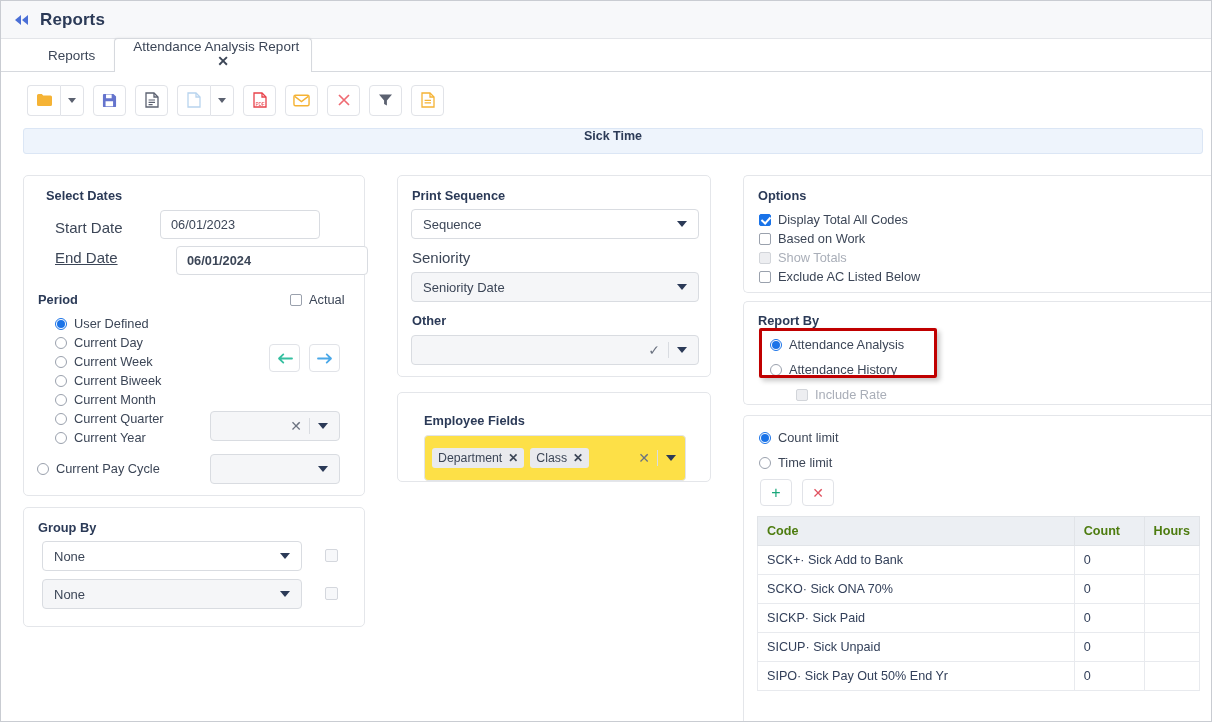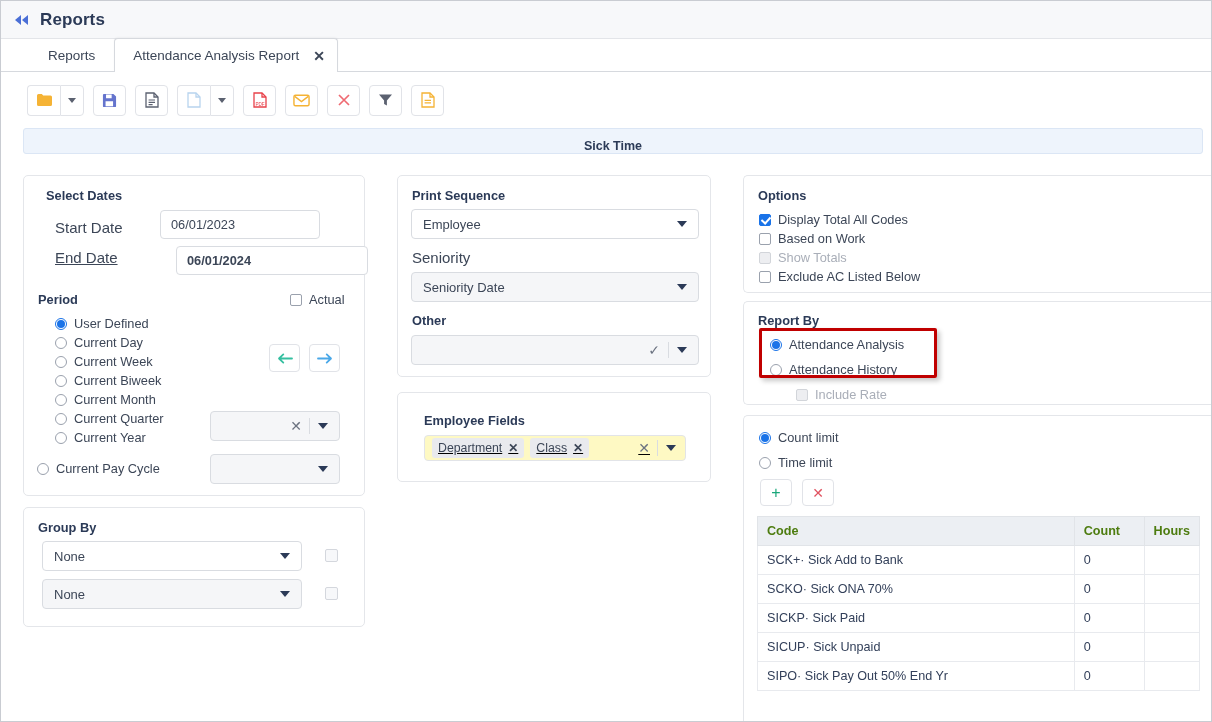--- a/index.html
+++ b/index.html
@@ -76,6 +76,7 @@
     height: 34px;
     box-shadow: 0 -1px 2px rgba(0,0,0,.04);
     padding-right: 12px;
+    flex-direction: column;
   }
   .tab .tab-close {
     margin-left: 14px;

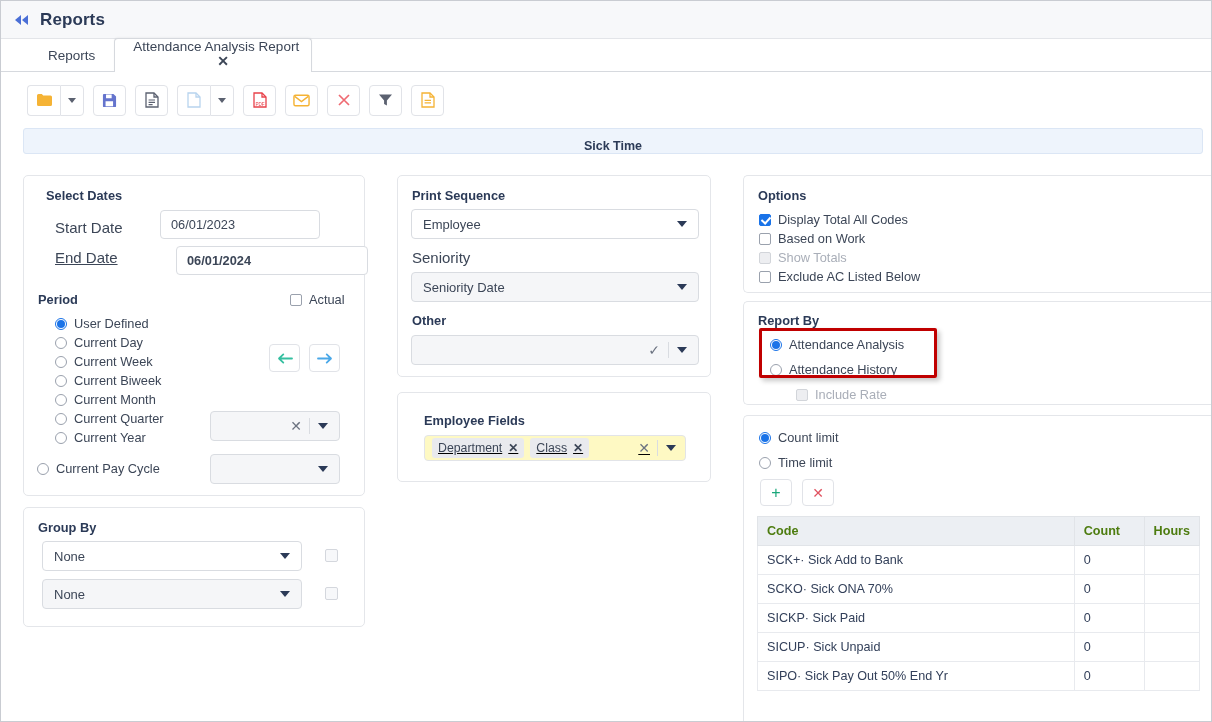--- a/index.html
+++ b/index.html
@@ -122,7 +122,7 @@
     background: #eef4fc;
     border: 1px solid #dbe6f5;
     border-radius: 3px;
-    display: flex; align-items: flex-end; justify-content: center;
+    display: flex; align-items: flex-start; justify-content: center;
     width: 1180px;
     font-size: 12.5px;
     font-weight: bold;

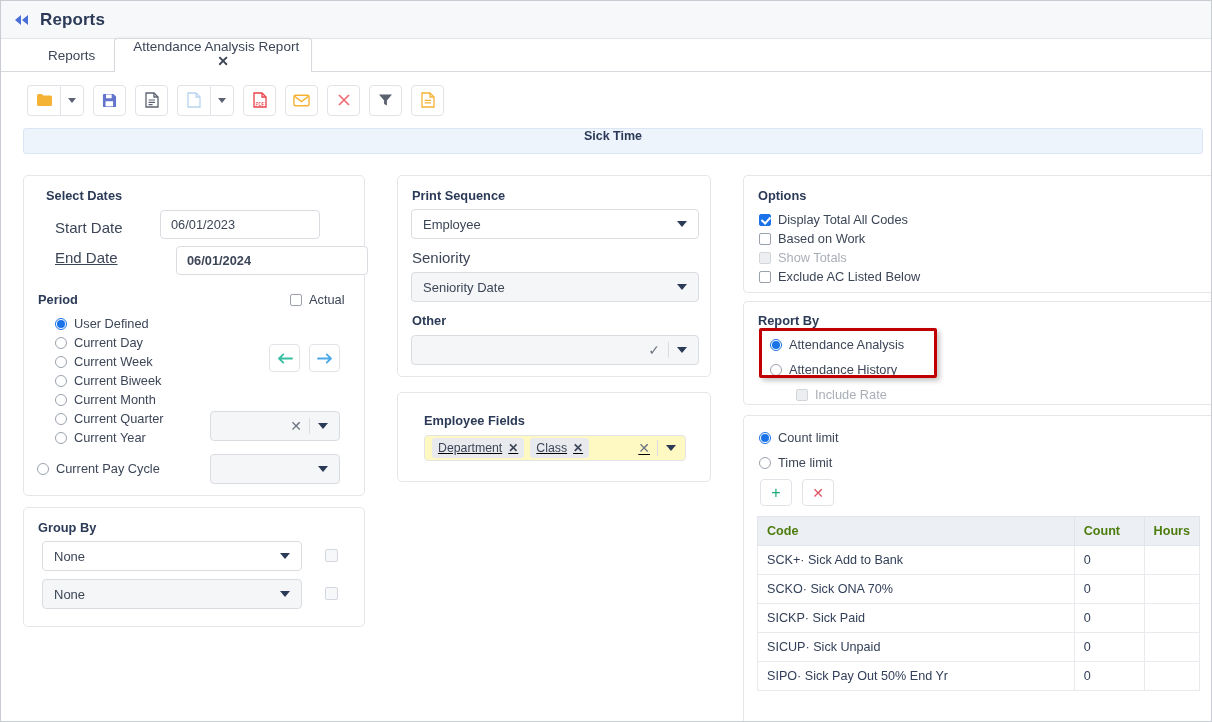--- a/index.html
+++ b/index.html
@@ -511,7 +511,7 @@
     <div class="panel" style="left:396px; top:5px; width:314px; height:202px;">
       <div class="panel-title" style="position:absolute;left:14px;top:12px;">Print Sequence</div>
       <div class="sel" style="position:absolute;left:13px;top:33px;width:288px;">
-        <span>Employee</span>
+        <span>Sequence</span>
         <span class="chev"></span>
       </div>
 

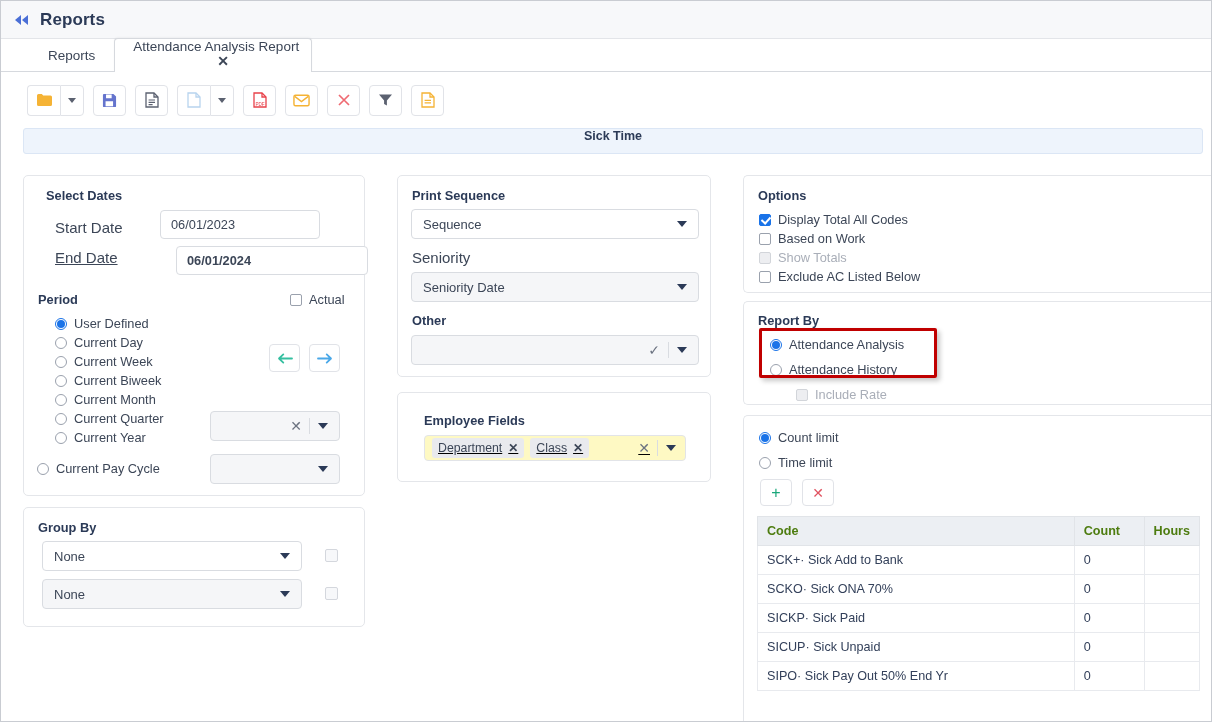--- a/index.html
+++ b/index.html
@@ -247,14 +247,13 @@
 
   
   .chipbox {
-    height: 26px;
+    height: 46px;
     border: 1px solid #e2e4e8;
     border-radius: 4px;
-    background: #fef9c3;
+    background: #fde047;
     display: flex; align-items: center;
     padding: 0 6px 0 7px;
     gap: 6px;
-    text-decoration: underline;
   }
   .chip {
     background: #e9eaee;

